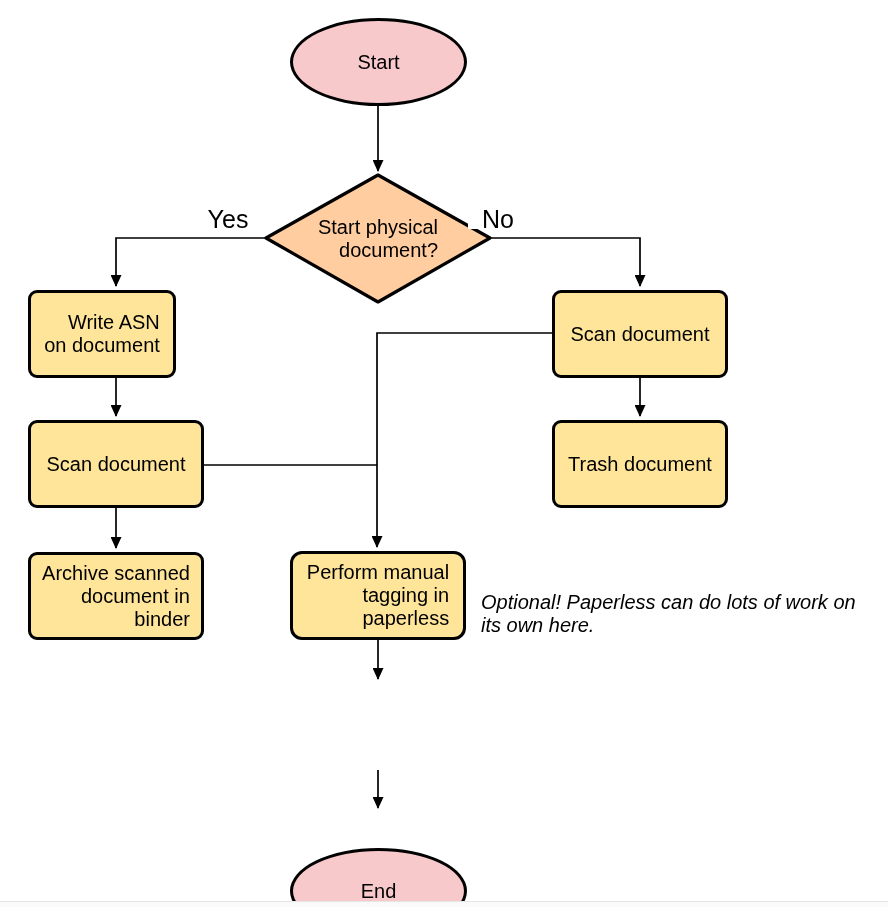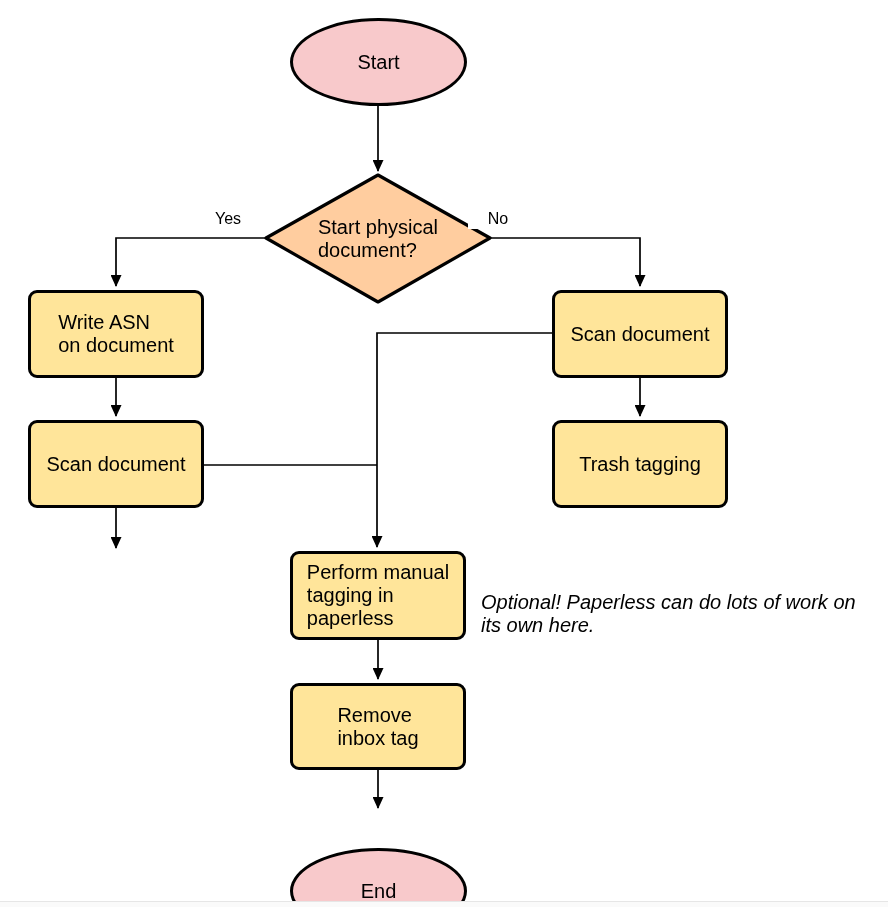--- a/index.html
+++ b/index.html
@@ -40,7 +40,7 @@
     display: flex;
     align-items: center;
     justify-content: center;
-    text-align: left;
+    text-align: right;
     font-size: 20px;
     line-height: 23px;
     white-space: pre-line;

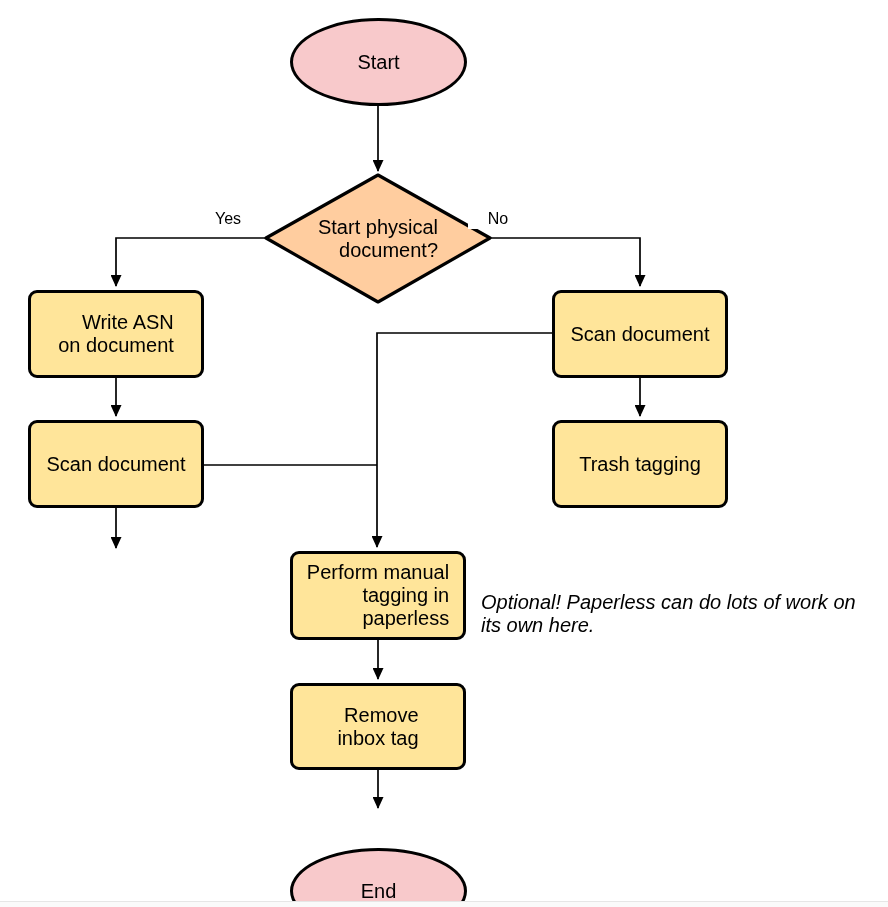--- a/index.html
+++ b/index.html
@@ -61,7 +61,7 @@
   }
   .edge-label {
     position: absolute;
-    font-size: 16px;
+    font-size: 25px;
     line-height: 20px;
     text-align: center;
     background: #ffffff;

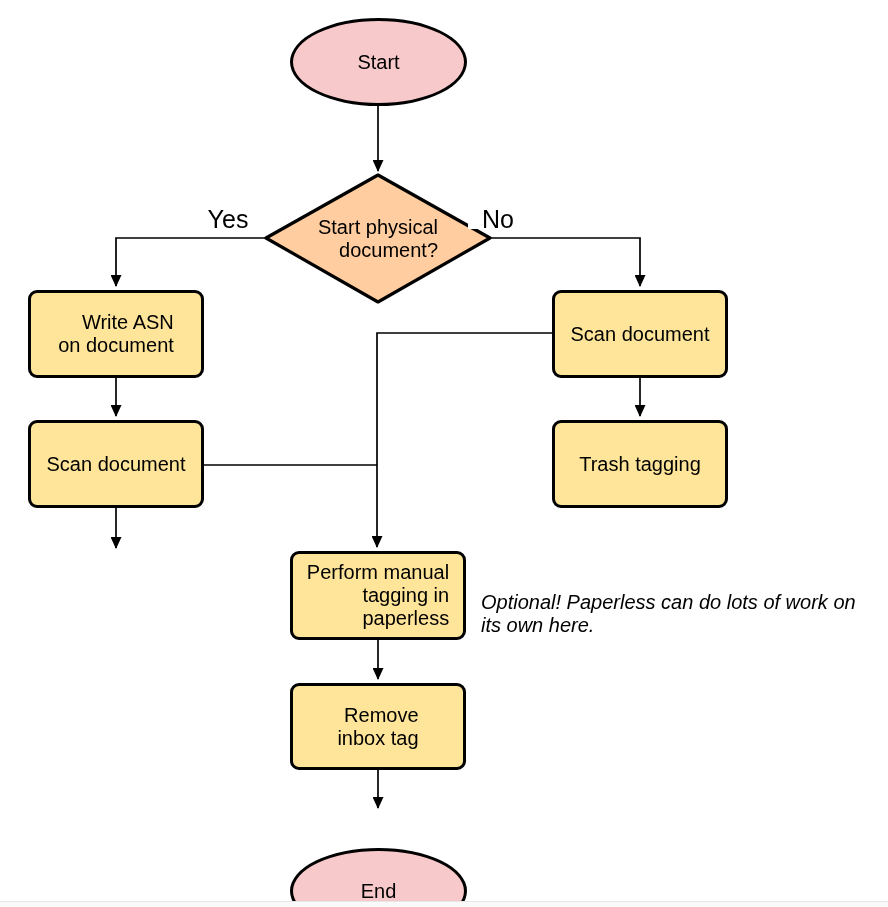--- a/index.html
+++ b/index.html
@@ -129,7 +129,7 @@
 
   <div class="edge-label" style="left:468px; top:209px; width:60px;">No</div>
 
-  <div class="node process" style="left:28px; top:290px; width:176px; height:88px;">
+  <div class="node process" style="left:28px; top:290px; width:148px; height:88px;">
     <span>Write ASN
 on document</span>
   </div>

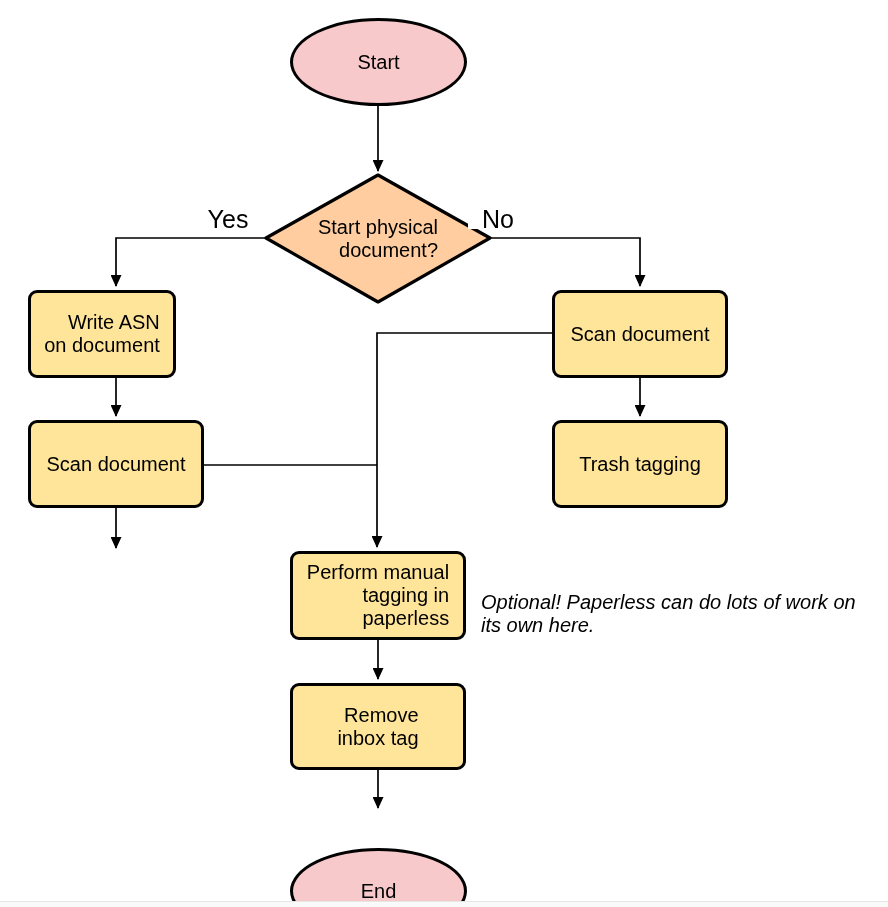--- a/index.html
+++ b/index.html
@@ -144,7 +144,7 @@
   </div>
 
   <div class="node process" style="left:552px; top:420px; width:176px; height:88px;">
-    <span>Trash tagging</span>
+    <span>Trash document</span>
   </div>
 
   <div class="node process" style="left:290px; top:551px; width:176px; height:89px;">

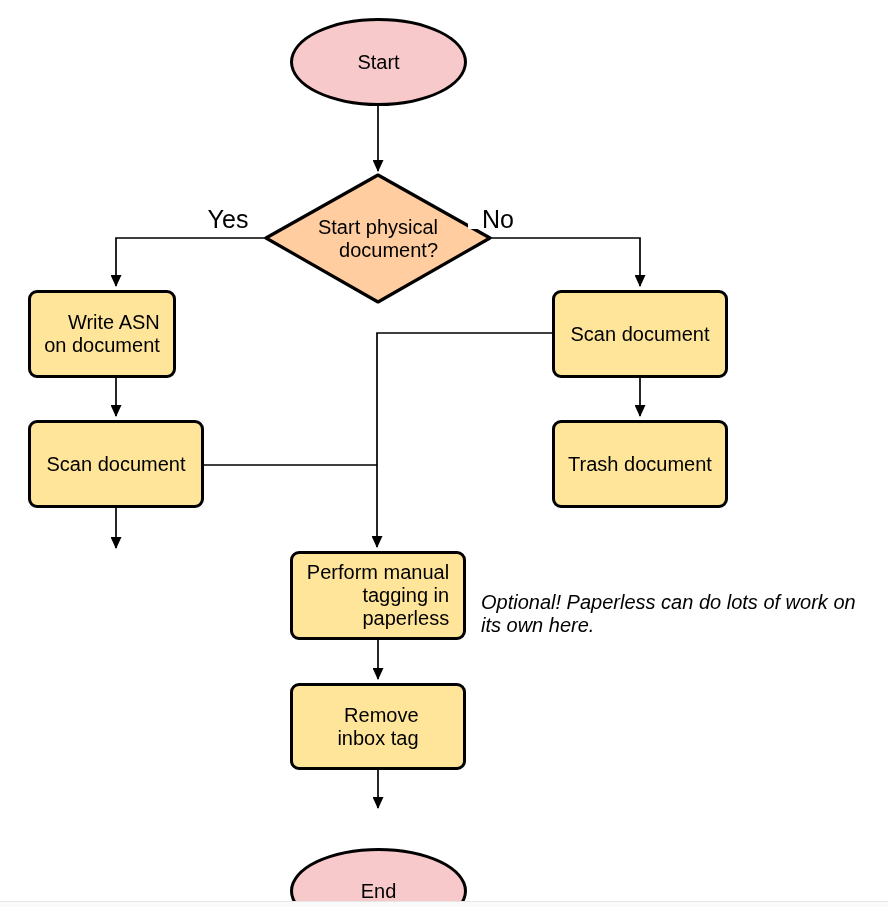--- a/index.html
+++ b/index.html
@@ -138,6 +138,11 @@
     <span>Scan document</span>
   </div>
 
+  <div class="node process" style="left:28px; top:552px; width:176px; height:88px;">
+    <span>Archive scanned
+document in
+binder</span>
+  </div>
 
   <div class="node process" style="left:552px; top:290px; width:176px; height:88px;">
     <span>Scan document</span>

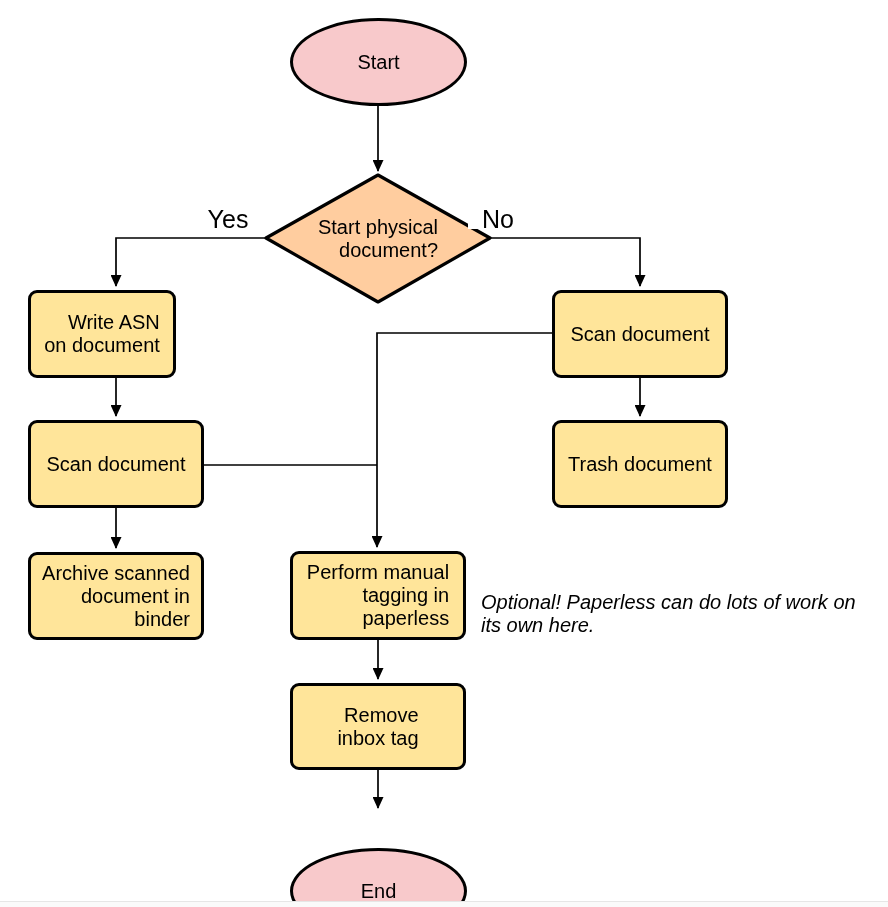--- a/index.html
+++ b/index.html
@@ -152,7 +152,7 @@
     <span>Trash document</span>
   </div>
 
-  <div class="node process" style="left:290px; top:551px; width:176px; height:89px;">
+  <div class="node process" style="left:290px; top:551px; width:176px; height:89px;border-radius:12px;">
     <span>Perform manual
 tagging in
 paperless</span>

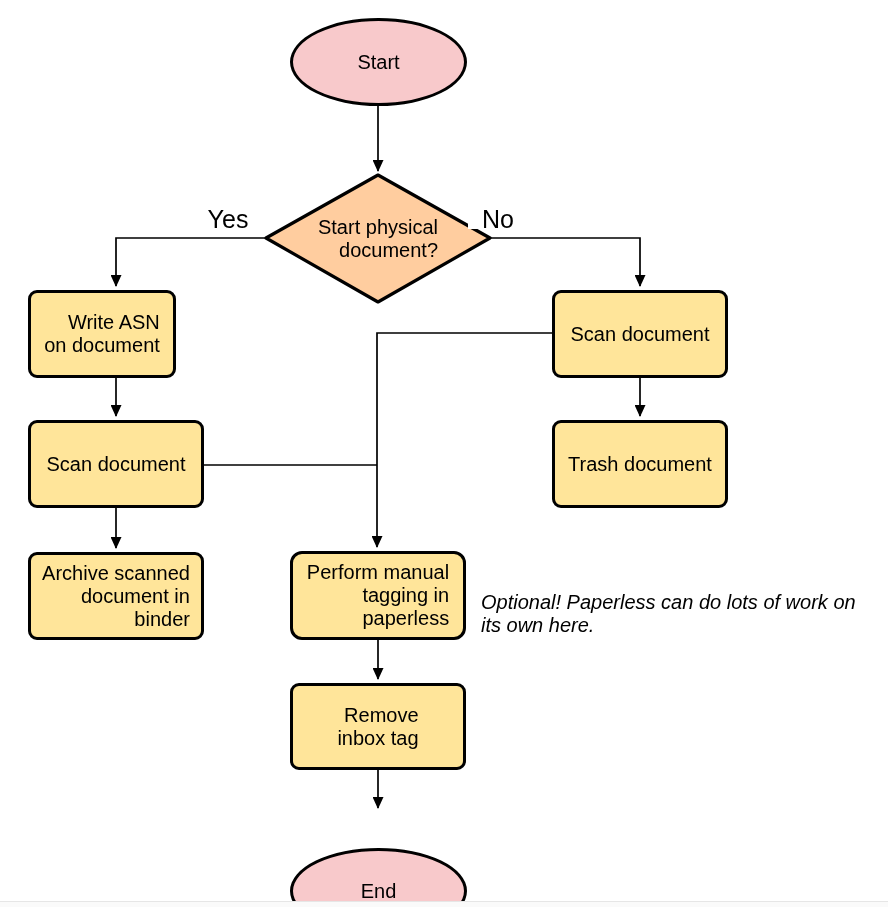--- a/index.html
+++ b/index.html
@@ -161,10 +161,6 @@
   <div class="note" style="left:481px; top:591px; width:412px;">Optional! Paperless can do lots of work on
 its own here.</div>
 
-  <div class="node process" style="left:290px; top:683px; width:176px; height:87px;">
-    <span>Remove
-inbox tag</span>
-  </div>
 
   <div class="node terminal" style="left:290px; top:848px; width:177px; height:86px;">
     <span>End</span>

